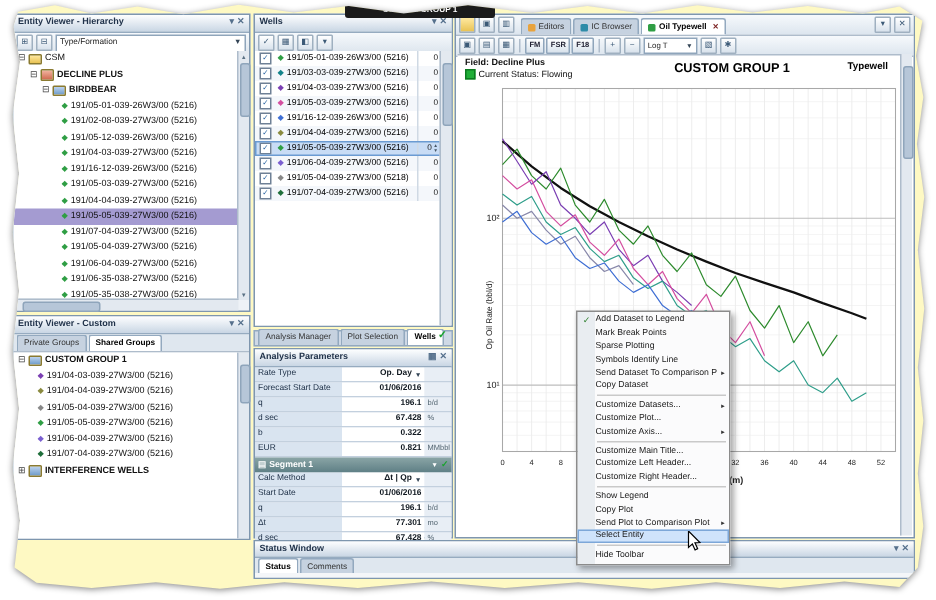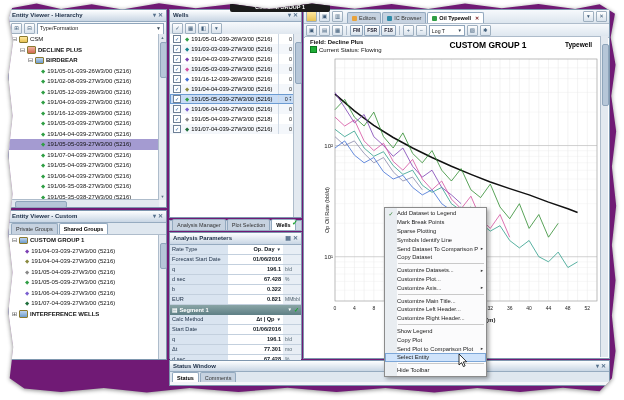--- a/index.html
+++ b/index.html
@@ -7,7 +7,7 @@
        -webkit-font-smoothing:antialiased;overflow:hidden;}
   .page{position:absolute;inset:0;}
   .tornwrap{position:absolute;left:6px;top:2px;width:612px;height:392px;filter:drop-shadow(0 1px 2px #8a8a8a);}
-  .app{position:absolute;inset:0;background:#701a75;
+  .app{position:absolute;inset:0;background:#fef9c3;
     clip-path:polygon(1% 1.5%,5% .4%,9% 1.8%,14% .6%,19% 1.9%,25% .3%,31% 1.6%,37% .5%,43% 1.8%,50% .4%,
       57% 1.7%,63% .5%,69% 1.8%,75% .4%,81% 1.6%,87% .5%,93% 1.8%,97% .6%,99.5% 3%,98.8% 9%,99.6% 16%,
       98.9% 24%,99.7% 33%,99% 42%,99.7% 52%,99% 62%,99.6% 71%,99% 80%,99.6% 89%,99% 96%,97% 99.3%,

